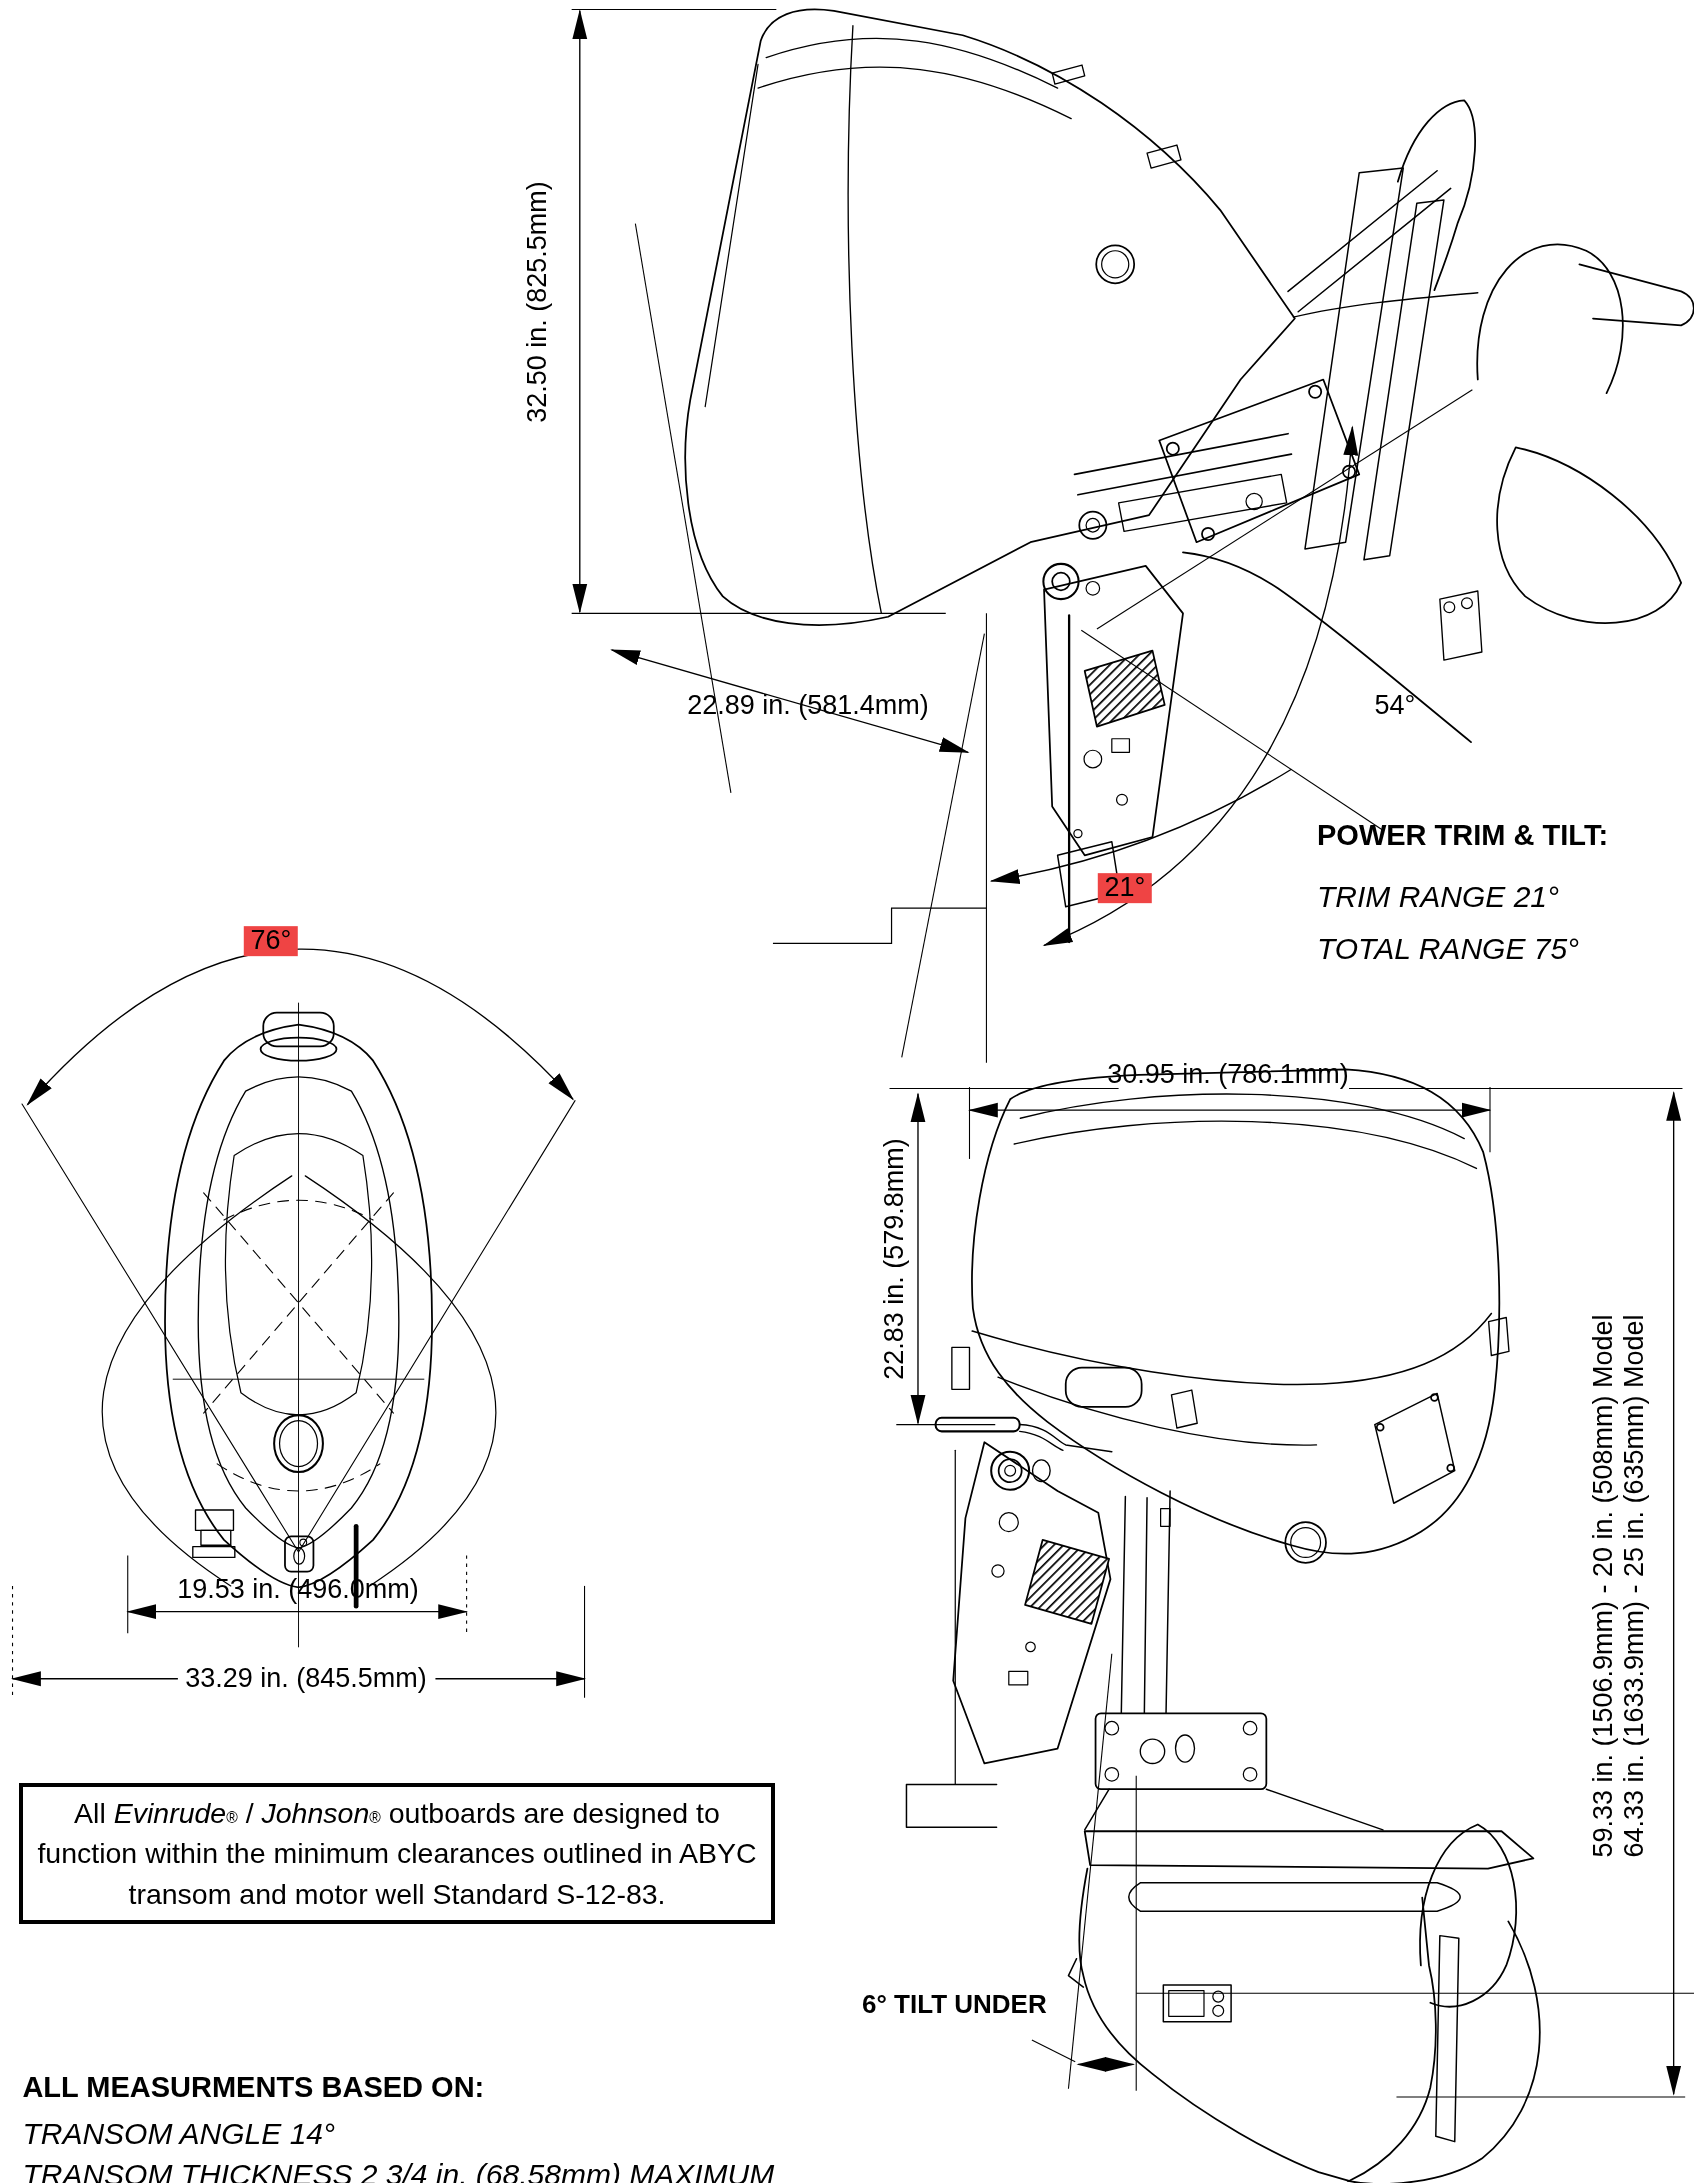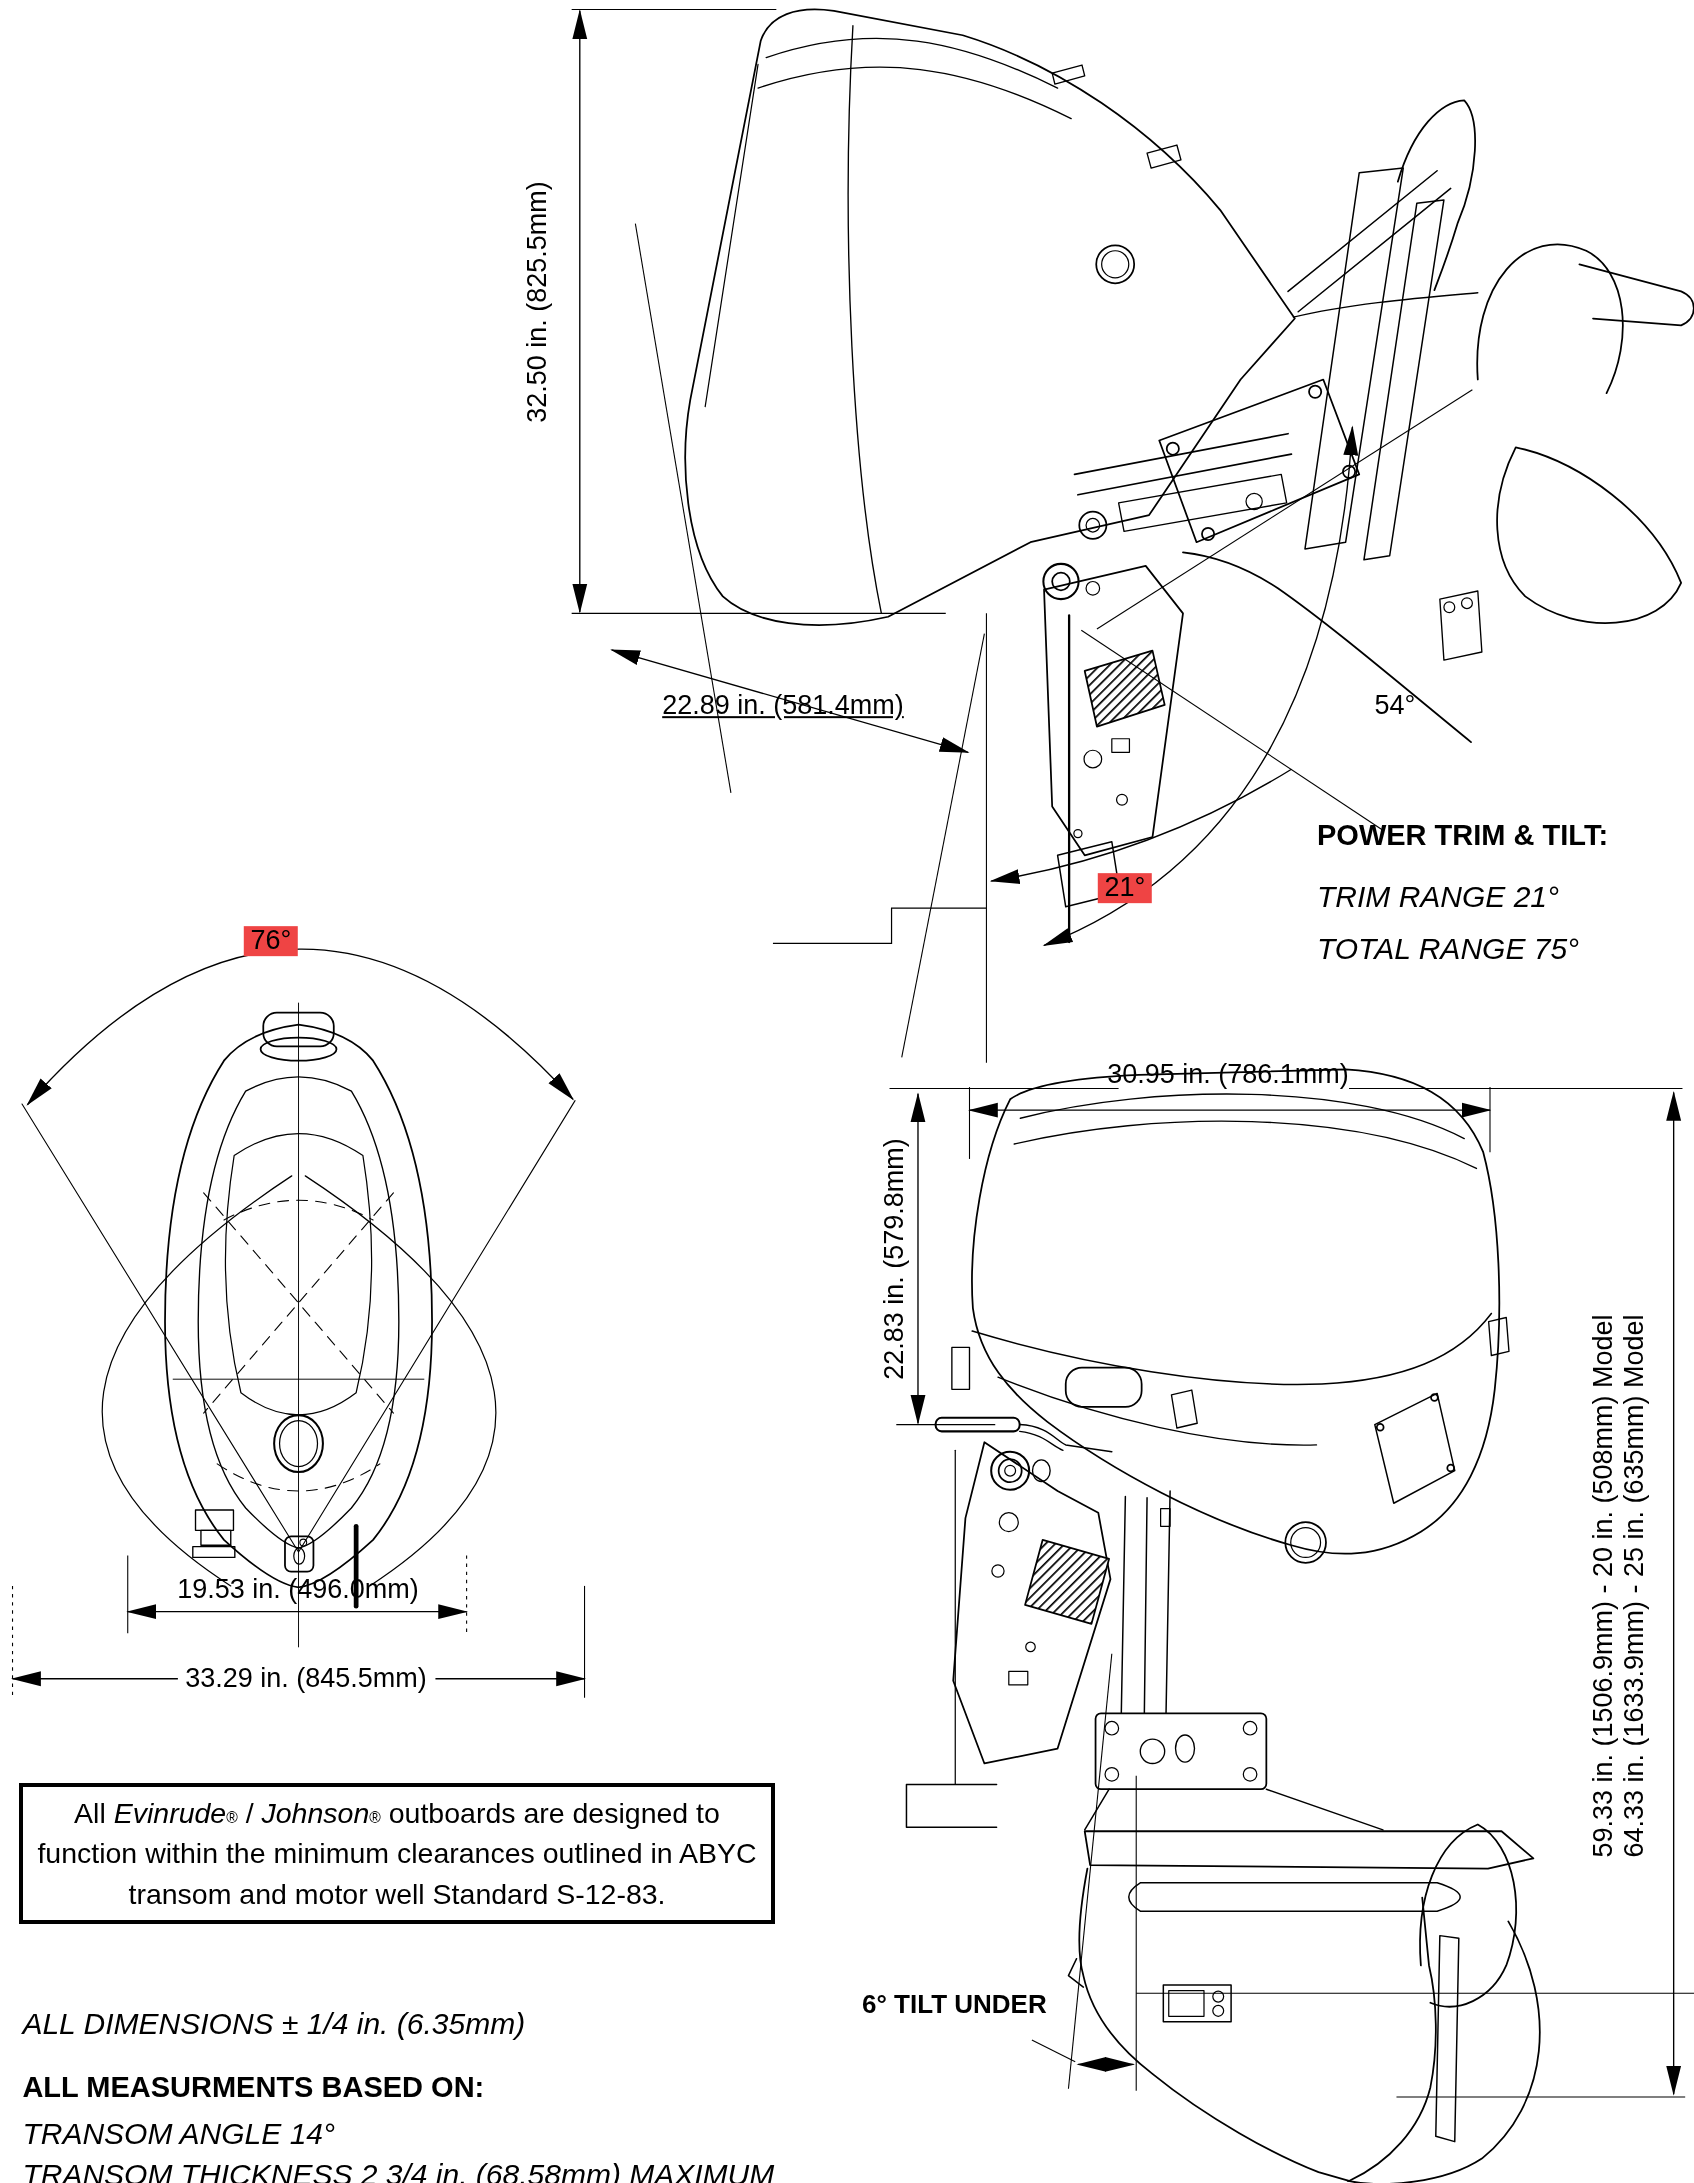--- a/index.html
+++ b/index.html
@@ -241,7 +241,7 @@
 </svg>
 
 <div class="lbl v" style="left:538px;top:302px;">32.50 in. (825.5mm)</div>
-<div class="lbl" style="left:783px;top:706px;text-decoration:underline;">22.89 in. (581.4mm)</div>
+<div class="lbl" style="left:808px;top:706px;">22.89 in. (581.4mm)</div>
 <div class="lbl" style="left:1360px;top:706px;margin-left:35px;">54°</div>
 <div class="lbl bg" style="left:1125px;top:888px;">21°</div>
 

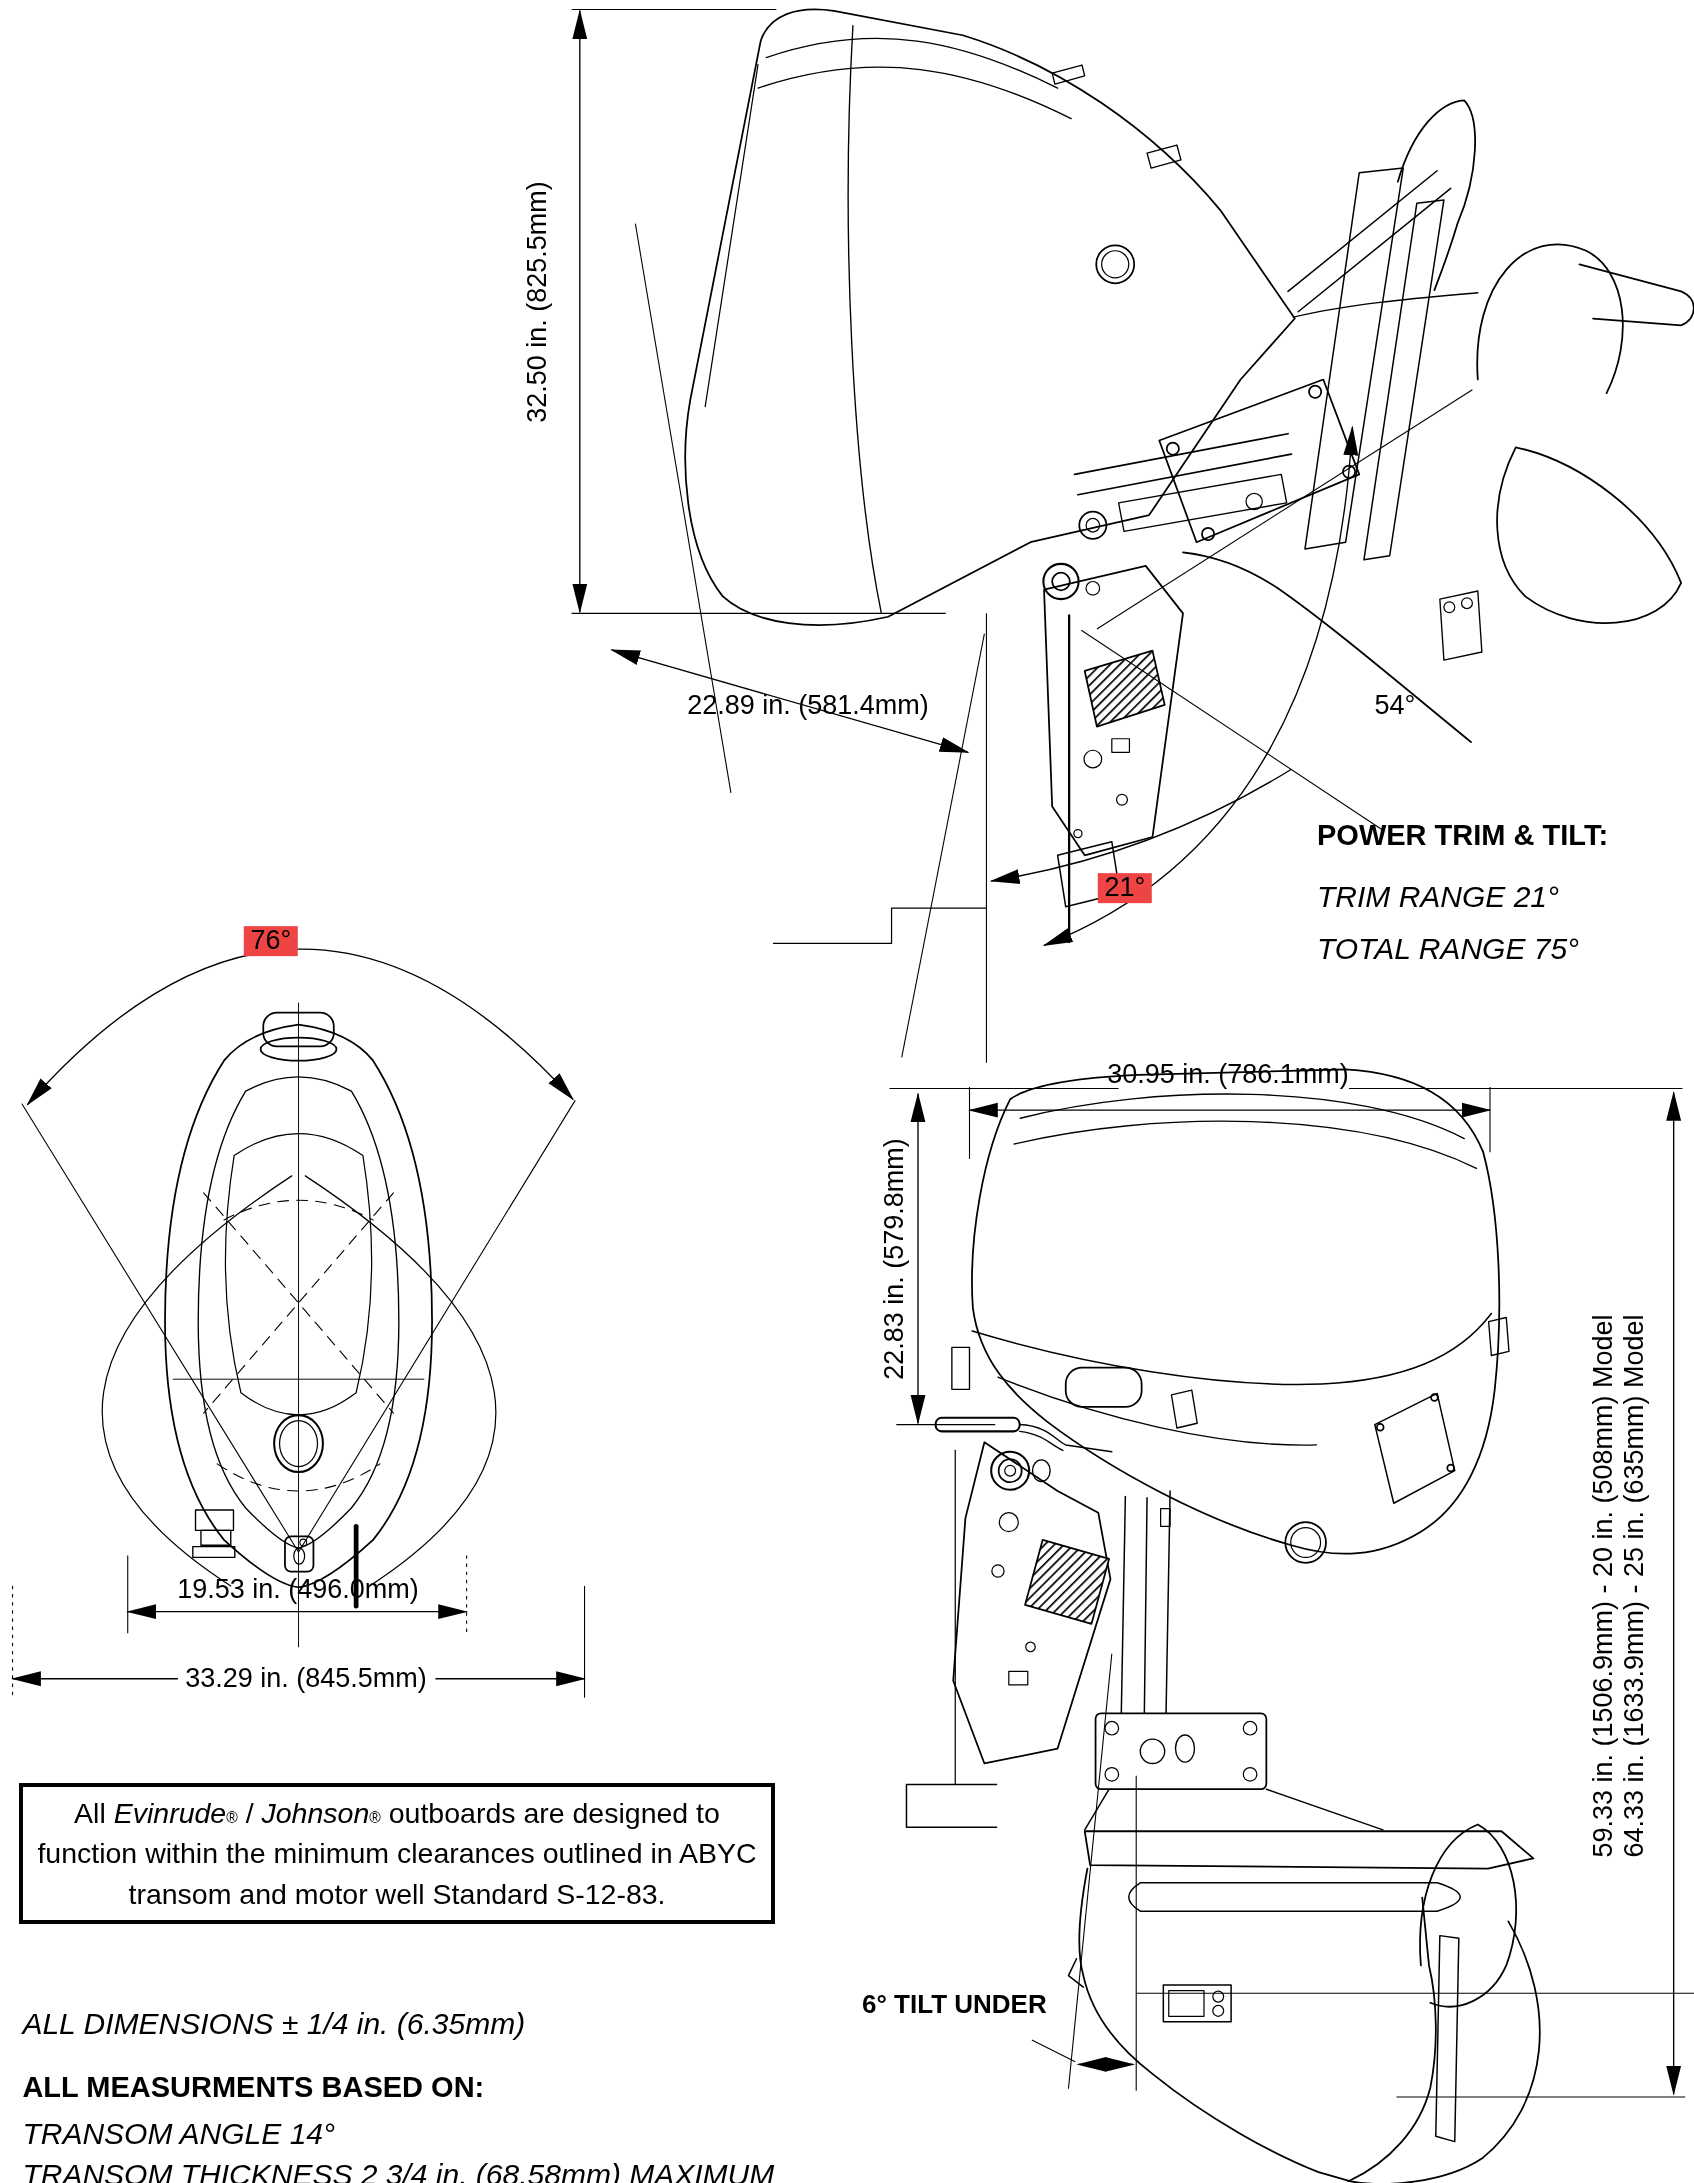--- a/index.html
+++ b/index.html
@@ -265,7 +265,6 @@
   </span>
 </div>
 
-<div class="lbl la i mid" style="left:22.4px;top:2023px;">ALL DIMENSIONS ± 1/4 in. (6.35mm)</div>
 <div class="lbl la b big" style="left:22.4px;top:2088px;">ALL MEASURMENTS BASED ON:</div>
 <div class="lbl la i mid" style="left:22.4px;top:2133px;">TRANSOM ANGLE 14°</div>
 <div class="lbl la i mid" style="left:22.4px;top:2174px;">TRANSOM THICKNESS 2 3/4 in. (68.58mm) MAXIMUM</div>

